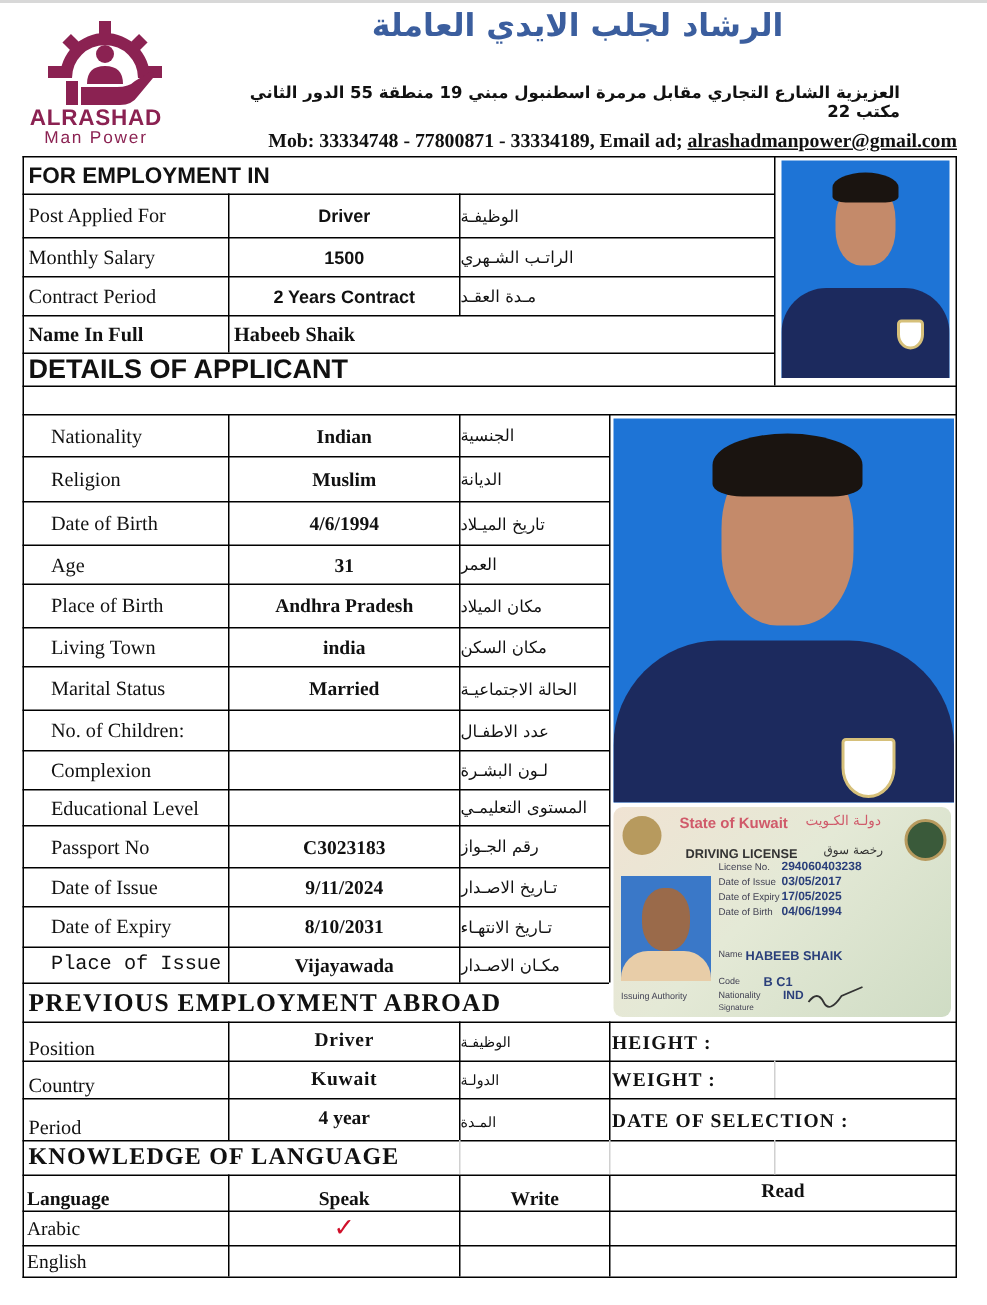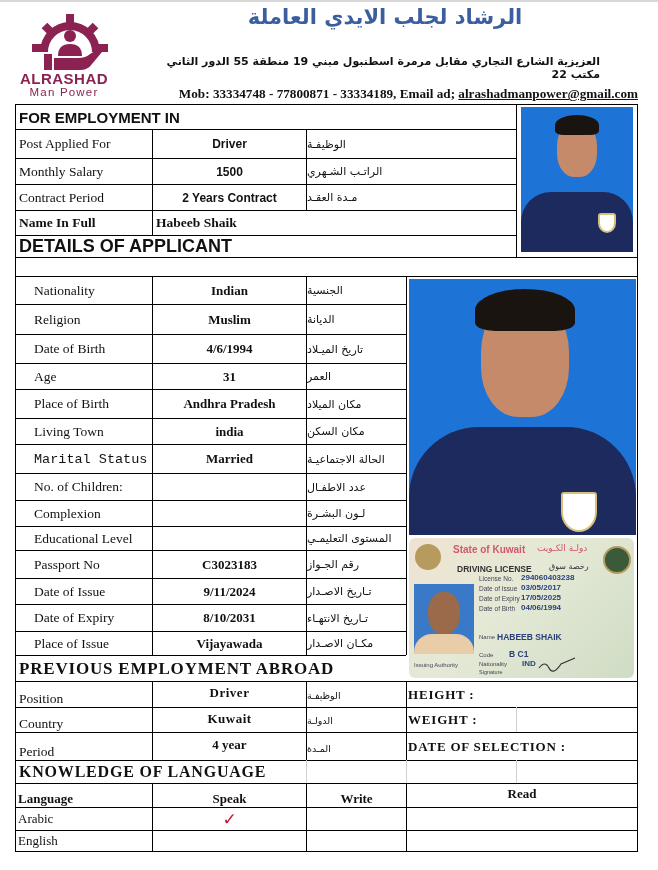--- a/index.html
+++ b/index.html
@@ -172,7 +172,7 @@
   <div class="cell val" style="left:153px;top:419px;width:153px;height:25px;">india</div>
   <div class="cell ar" style="left:307px;top:419px;width:98px;height:25px;">مكان السكن</div>
 
-  <div class="cell lbl2" style="left:16px;top:445px;width:136px;height:28px;font-family:Liberation Mono, monospace;">Marital Status</div>
+  <div class="cell lbl2" style="left:16px;top:445px;width:136px;height:28px;">Marital Status</div>
   <div class="cell val" style="left:153px;top:445px;width:153px;height:28px;">Married</div>
   <div class="cell ar" style="left:307px;top:445px;width:98px;height:28px;">الحالة الاجتماعيـة</div>
 

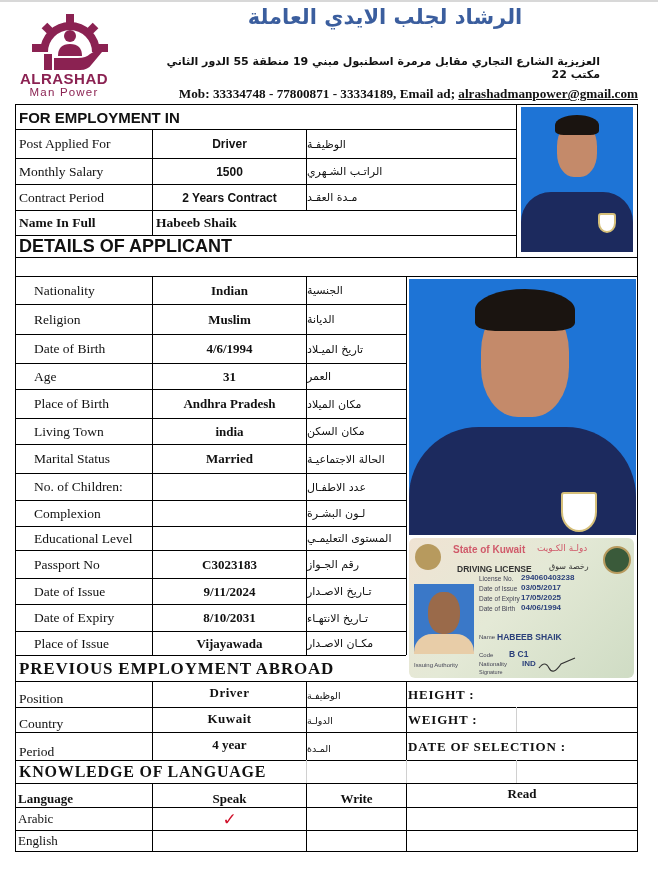--- a/index.html
+++ b/index.html
@@ -200,7 +200,7 @@
   <div class="cell val" style="left:153px;top:605px;width:153px;height:26px;">8/10/2031</div>
   <div class="cell ar" style="left:307px;top:605px;width:98px;height:26px;">تـاريخ الانتهـاء</div>
 
-  <div class="cell lbl2" style="left:16px;top:632px;width:136px;height:23px;">Place of Issue</div>
+  <div class="cell lbl2" style="left:16px;top:632px;width:136px;height:23px;font-family:Liberation Mono, monospace;">Place of Issue</div>
   <div class="cell val" style="left:153px;top:632px;width:153px;height:23px;">Vijayawada</div>
   <div class="cell ar" style="left:307px;top:632px;width:98px;height:23px;">مكـان الاصـدار</div>
 </div>

